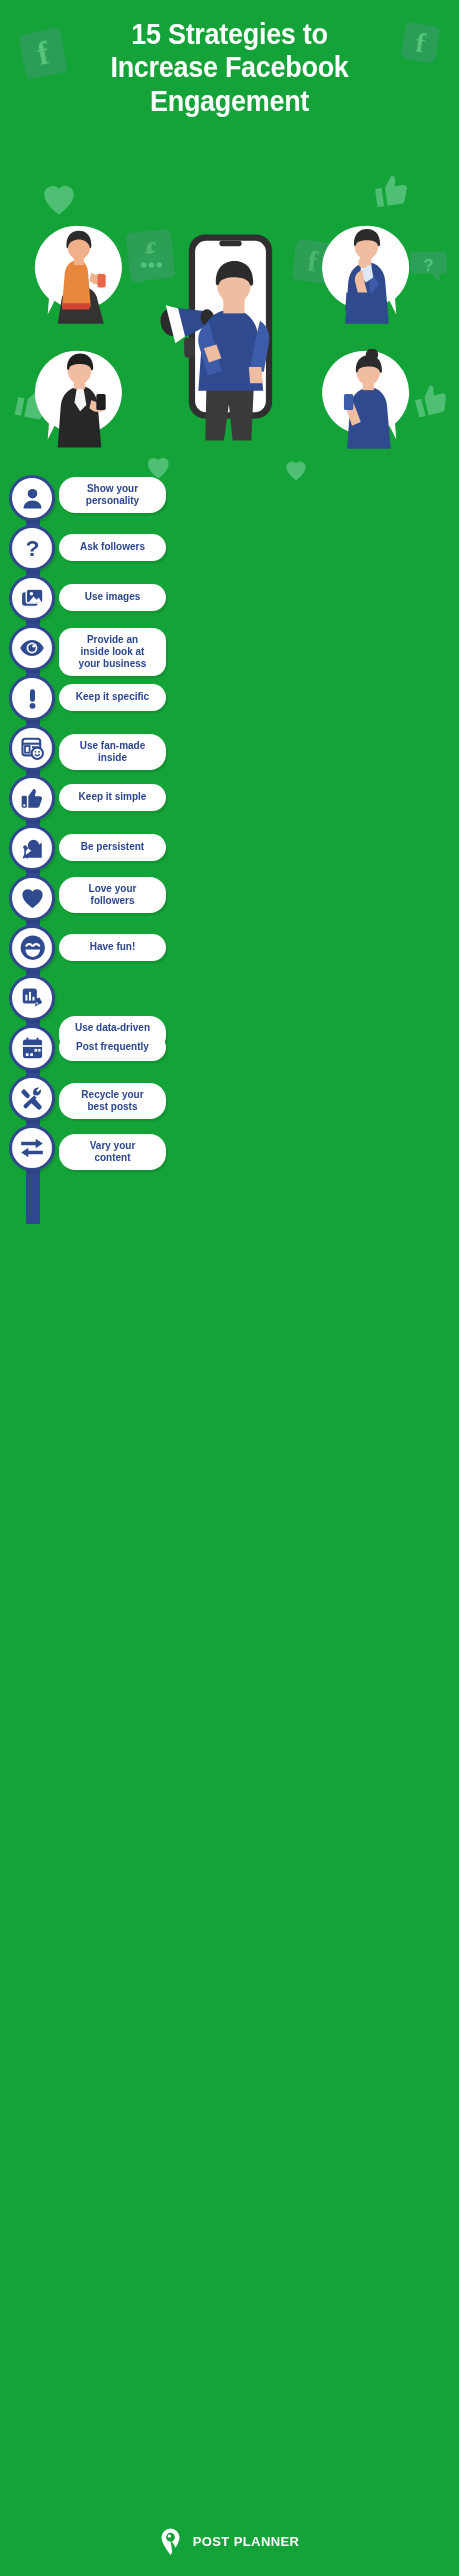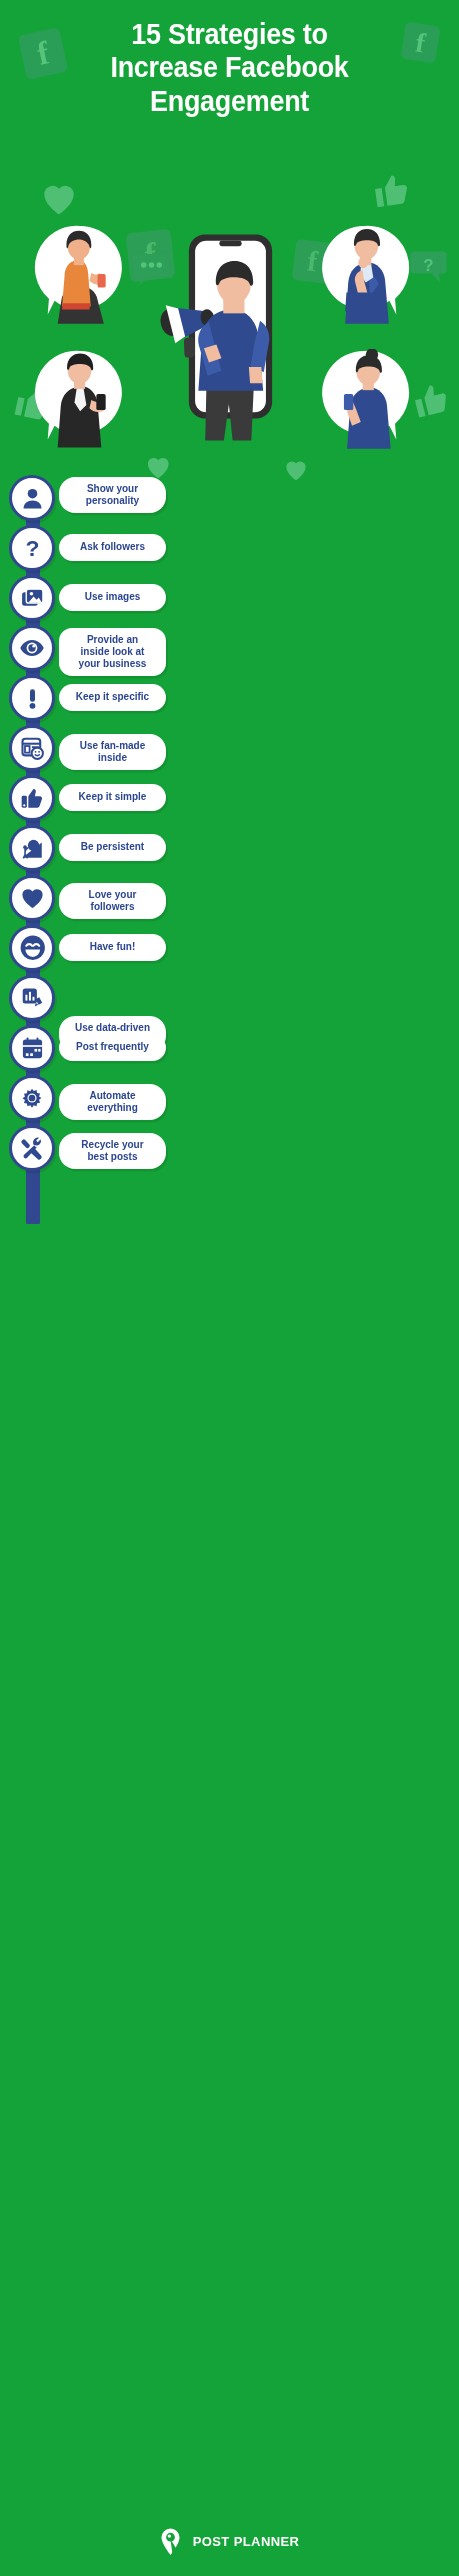--- a/index.html
+++ b/index.html
@@ -316,7 +316,7 @@
           <path fill="#2f4a8f" d="M12 21.2S2.3 14.6 2.3 8.6a5.4 5.4 0 0 1 9.7-3.3 5.4 5.4 0 0 1 9.7 3.3c0 6-9.7 12.6-9.7 12.6z"></path>
         </svg>
       </div>
-      <div class="pill w1" style="top:8px;width:107px;">Love your followers</div>
+      <div class="pill w1" style="top:2px;width:107px;">Love your followers</div>
     </div>
 
     <div class="row">

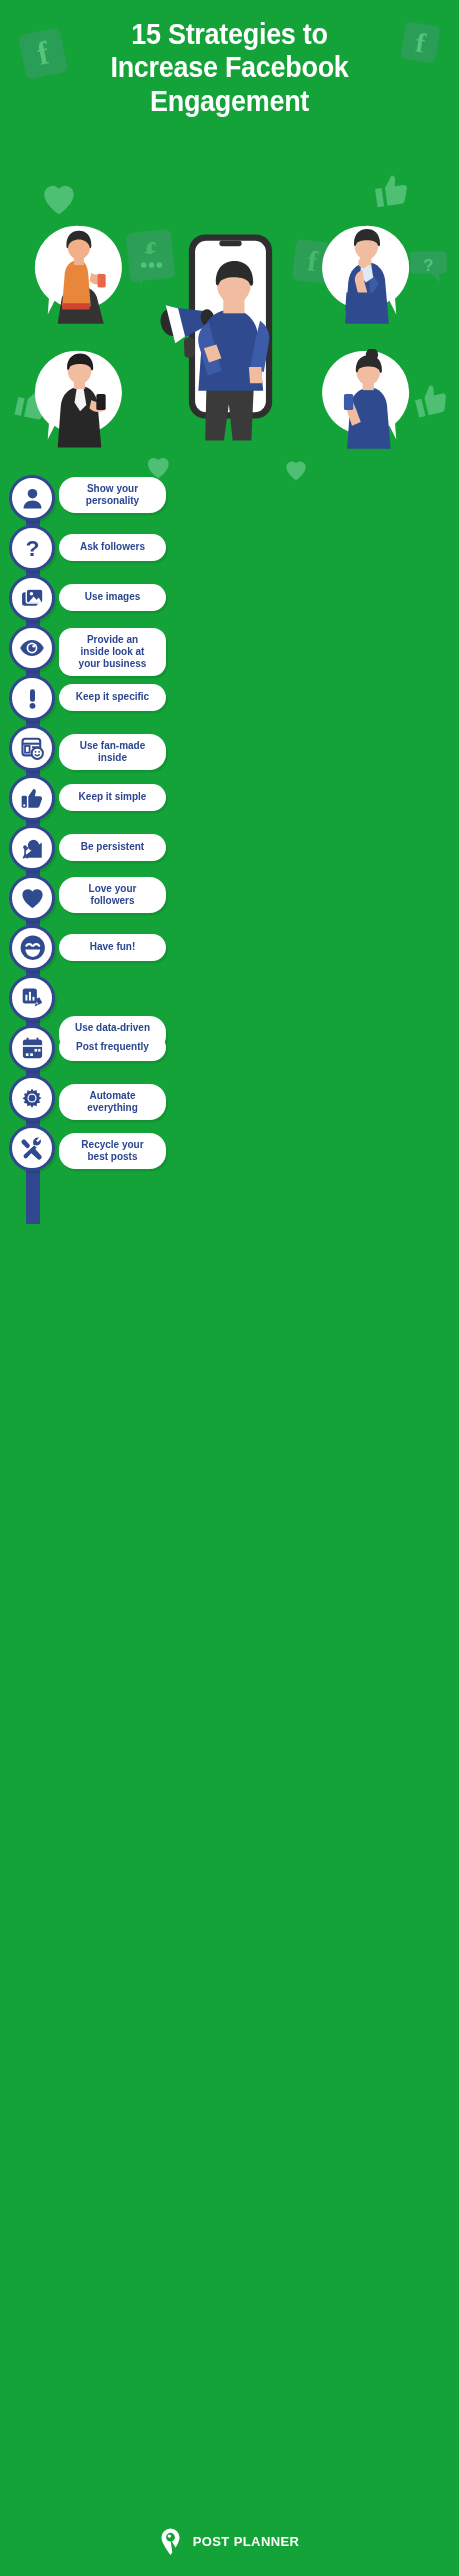--- a/index.html
+++ b/index.html
@@ -360,17 +360,6 @@
       <div class="pill w1" style="top:8.7px;width:107px;">Post frequently</div>
     </div>
 
-    <div class="row">
-      <div class="badge">
-        <svg width="26" height="26" viewBox="0 0 24 24">
-          <path fill="#2f4a8f" d="M12 1.4l1.6 2.2 2.6-.9.5 2.7 2.7.5-.9 2.6 2.2 1.6-2.2 1.6.9 2.6-2.7.5-.5 2.7-2.6-.9L12 19l-1.6-2.2-2.6.9-.5-2.7-2.7-.5.9-2.6L3.3 10.3l2.2-1.6-.9-2.6 2.7-.5.5-2.7 2.6.9z" transform="translate(0,2)"></path>
-          <circle cx="12" cy="12" r="5.4" fill="#2f4a8f"></circle>
-          <circle cx="12" cy="12" r="4.2" fill="#ffffff"></circle>
-          <circle cx="12" cy="12" r="3.1" fill="#2f4a8f"></circle>
-        </svg>
-      </div>
-      <div class="pill w1" style="top:8.7px;width:107px;">Automate everything</div>
-    </div>
 
     <div class="row">
       <div class="badge">

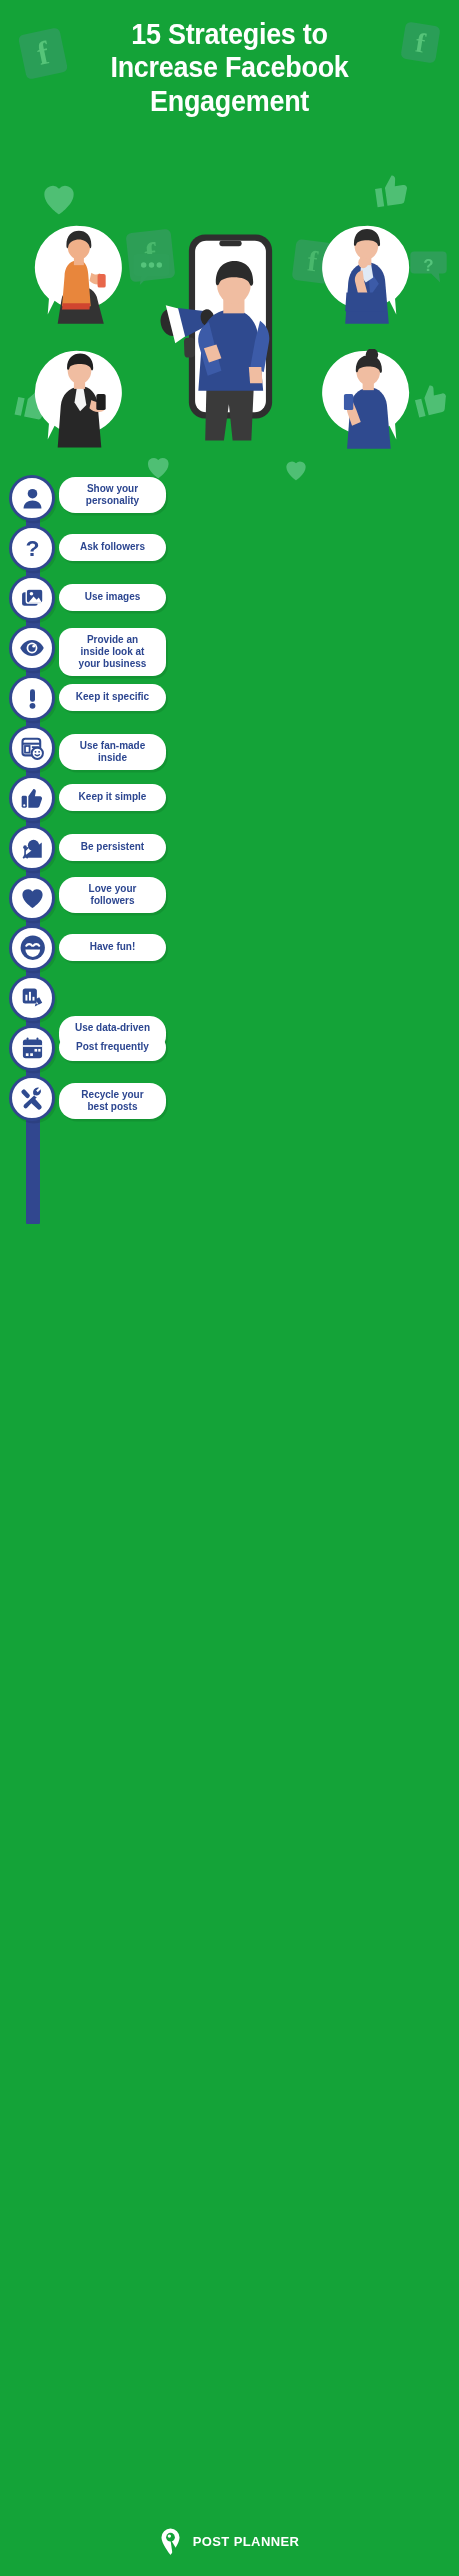--- a/index.html
+++ b/index.html
@@ -372,6 +372,15 @@
       <div class="pill w1" style="top:8px;width:107px;">Recycle your best posts</div>
     </div>
 
+    <div class="row">
+      <div class="badge">
+        <svg width="26" height="26" viewBox="0 0 24 24">
+          <path fill="#2f4a8f" d="M2 6.2h13.4V3.4L22 7.8l-6.6 4.4V9.4H2z"></path>
+          <path fill="#2f4a8f" d="M22 17.8H8.6v2.8L2 16.2l6.6-4.4v2.8H22z"></path>
+        </svg>
+      </div>
+      <div class="pill w1" style="top:8.7px;width:107px;">Vary your content</div>
+    </div>
   </div>
 
   <div class="footer">

